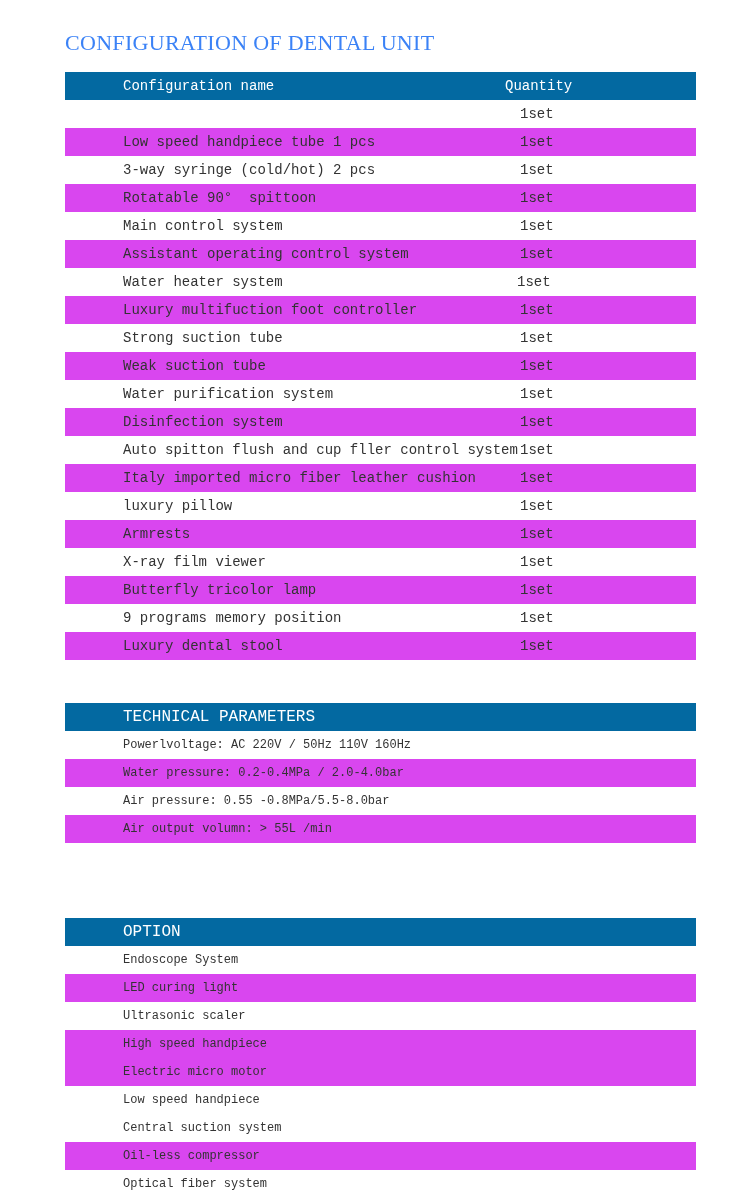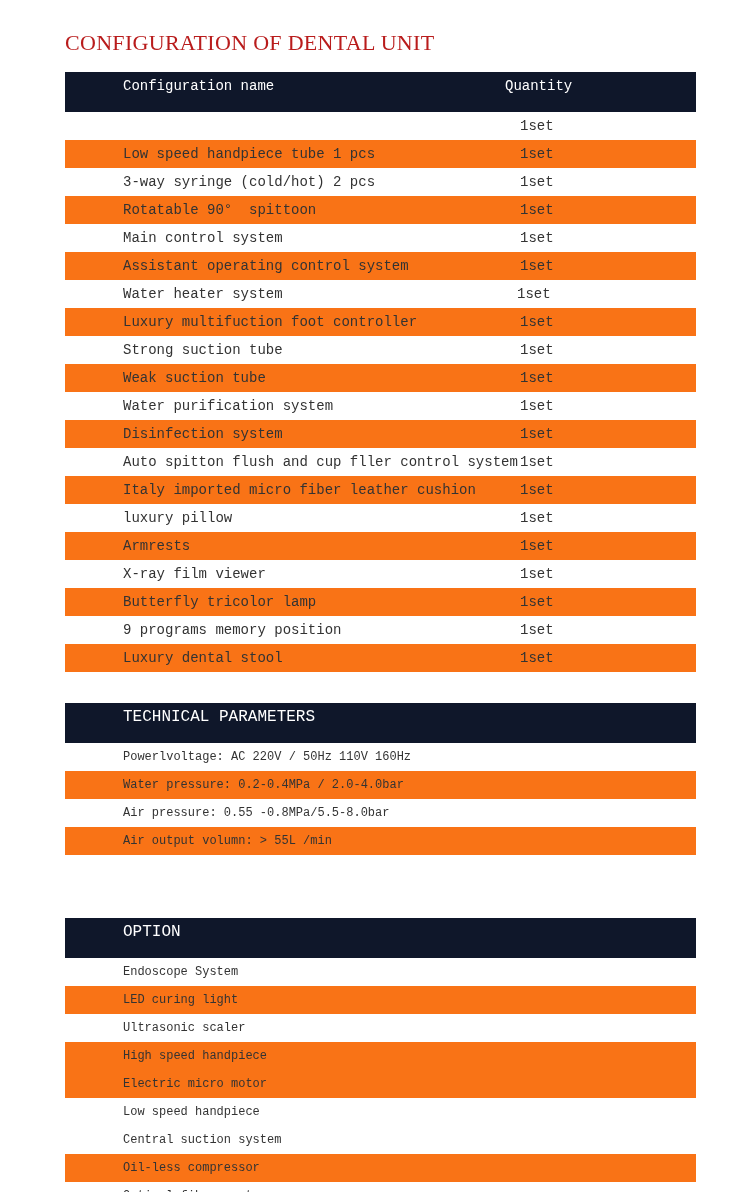--- a/index.html
+++ b/index.html
@@ -22,7 +22,7 @@
       font-family: "Liberation Serif", "DejaVu Serif", serif;
       font-size: 22px;
       letter-spacing: 0.3px;
-      color: #b91c1c;
+      color: #3b82f6;
       white-space: nowrap;
       margin: 0;
       font-weight: normal;

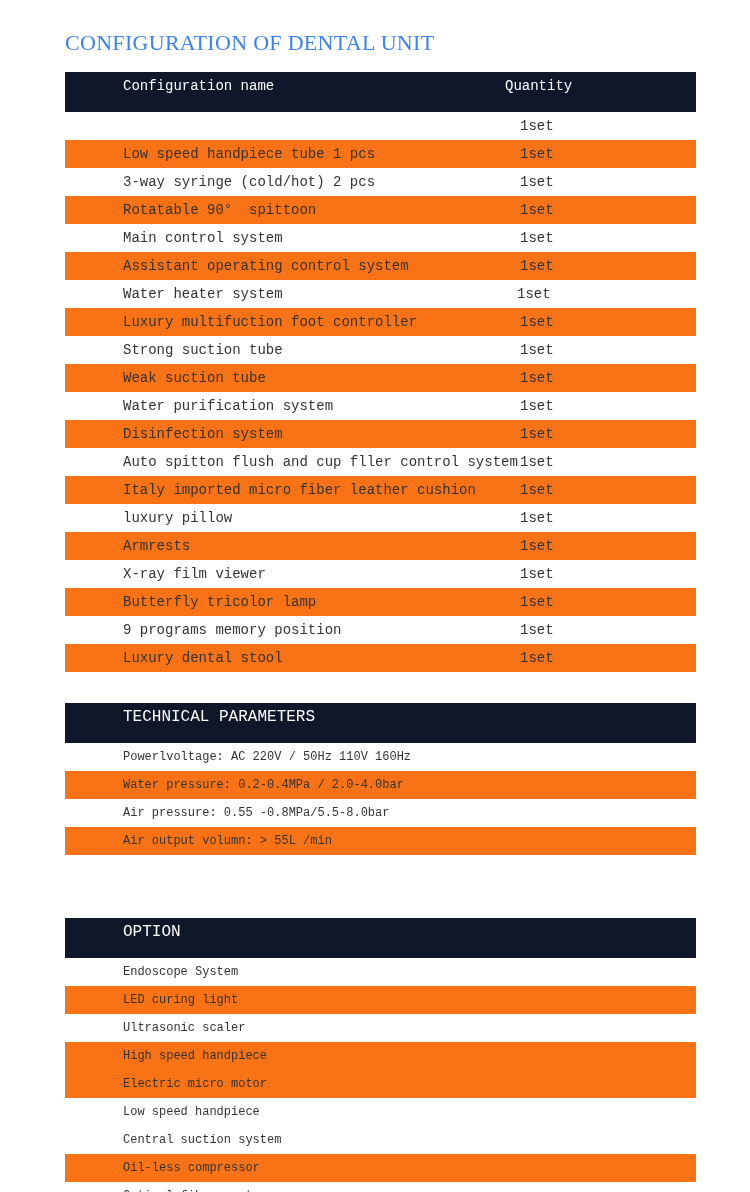--- a/index.html
+++ b/index.html
@@ -33,8 +33,8 @@
       width: 631px;
     }
     .hdr {
-      height: 40px;
-      background: #0f172a;
+      height: 28px;
+      background: #0369a1;
       color: #ffffff;
       position: relative;
       font-size: 14px;

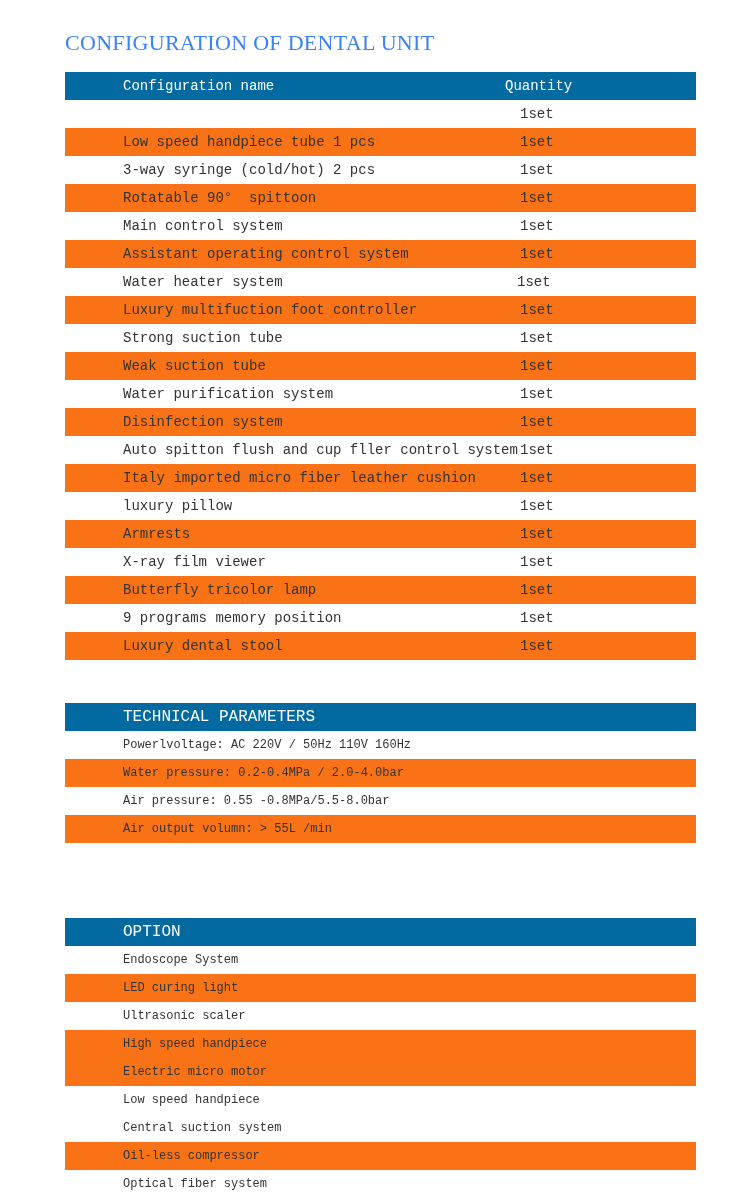--- a/index.html
+++ b/index.html
@@ -64,7 +64,7 @@
       font-size: 12px;
     }
     .row.alt {
-      background: #f97316;
+      background: #d946ef;
       text-align: right;
     }
     .row .c1 {

